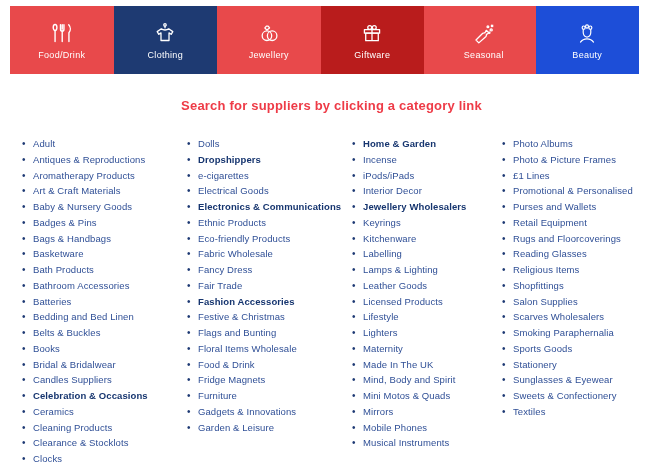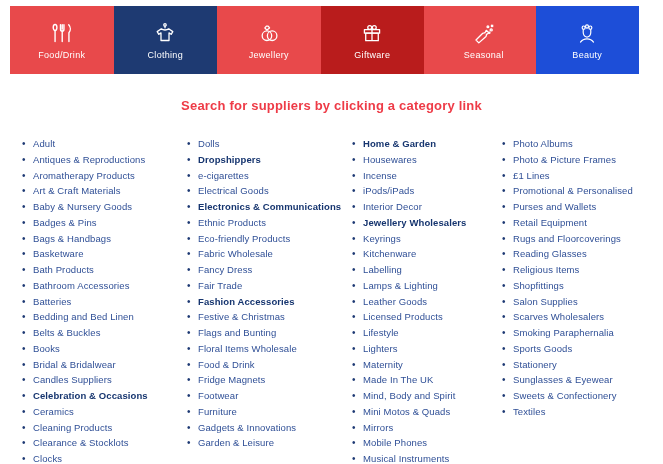--- a/index.html
+++ b/index.html
@@ -296,10 +296,6 @@
       </li>
       <li>
         <span class="bullet"></span>
-        <a class="link" href="#">Housewares</a>
-      </li>
-      <li>
-        <span class="bullet"></span>
         <a class="link" href="#">Incense</a>
       </li>
       <li>

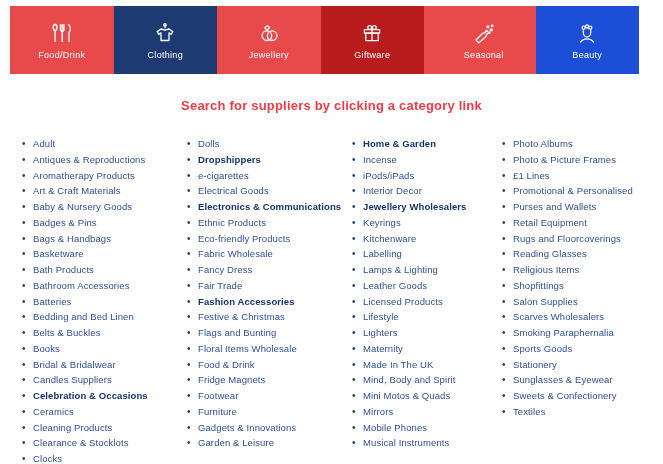--- a/index.html
+++ b/index.html
@@ -274,10 +274,6 @@
       </li>
       <li>
         <span class="bullet"></span>
-        <a class="link" href="#">Footwear</a>
-      </li>
-      <li>
-        <span class="bullet"></span>
         <a class="link" href="#">Furniture</a>
       </li>
       <li>

